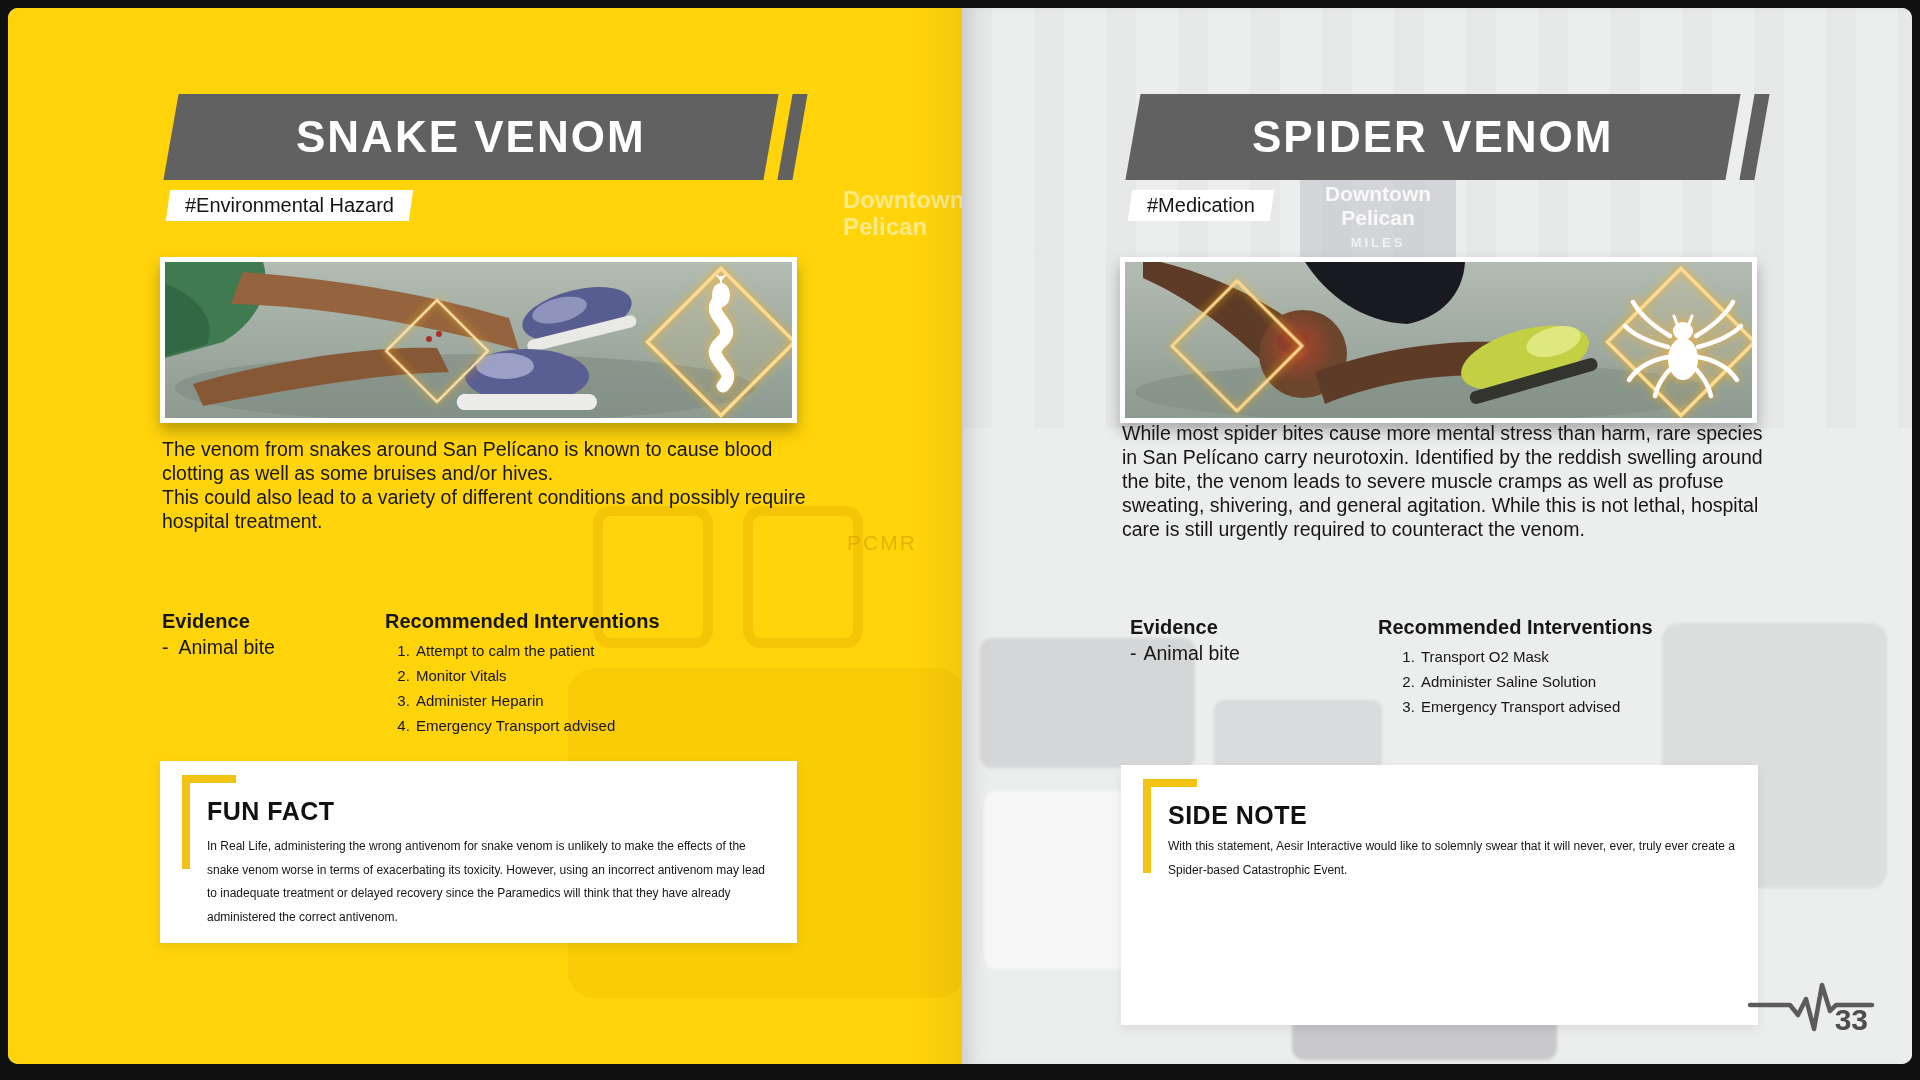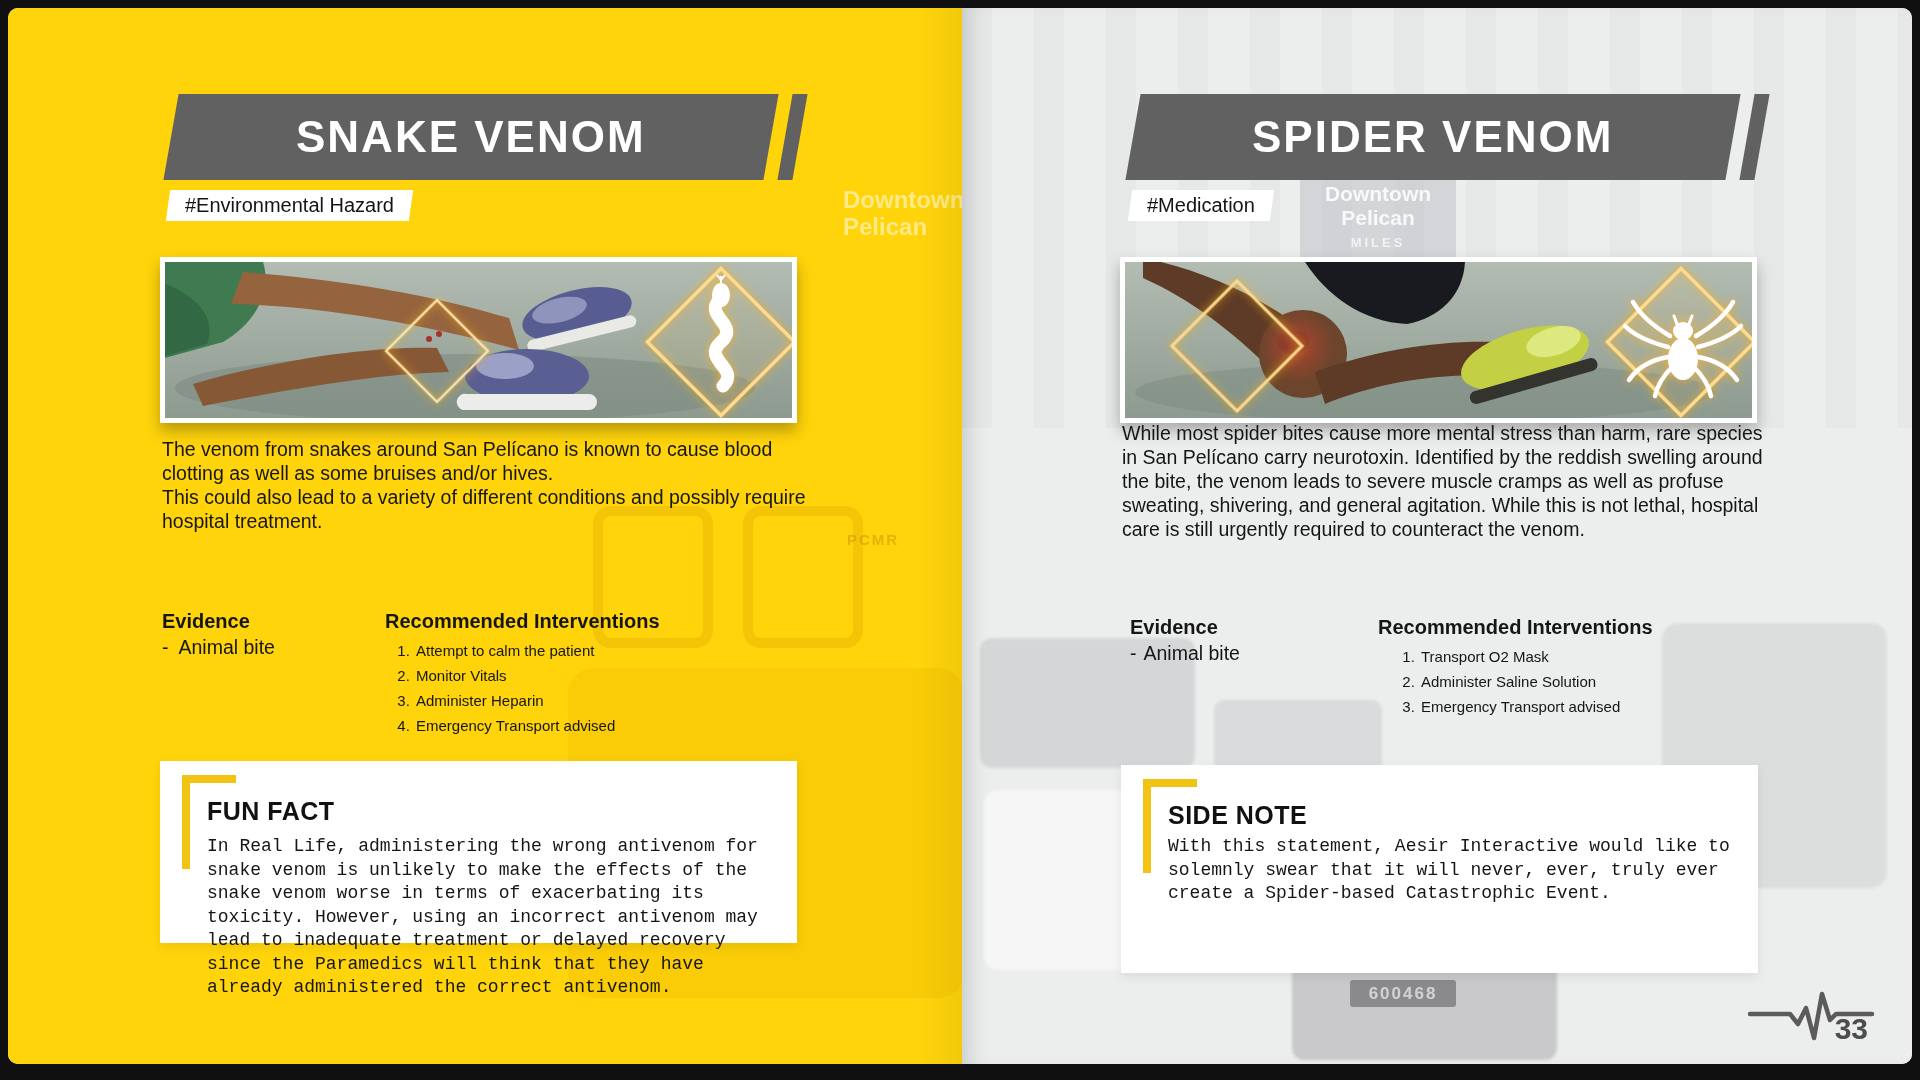--- a/index.html
+++ b/index.html
@@ -20,8 +20,8 @@
   .ghost { position:absolute; z-index:0; pointer-events:none; }
   .g-sign1 { left:835px; top:178px; width:180px; color:rgba(255,255,255,0.5);
     font-weight:bold; font-size:24px; line-height:27px; }
-  .g-pcmr { left:839px; top:523px; color:rgba(190,142,0,0.45); font-weight:bold;
-    font-size:15px; letter-spacing:2px; }
+  .g-pcmr { left:839px; top:523px; color:rgba(190,142,0,0.45); font-weight:normal;
+    font-size:21px; letter-spacing:2px; }
   .g-win { border:10px solid rgba(224,174,0,0.4); border-radius:18px; }
   .g-win.w1 { left:585px; top:498px; width:120px; height:142px; }
   .g-win.w2 { left:735px; top:498px; width:120px; height:142px; }

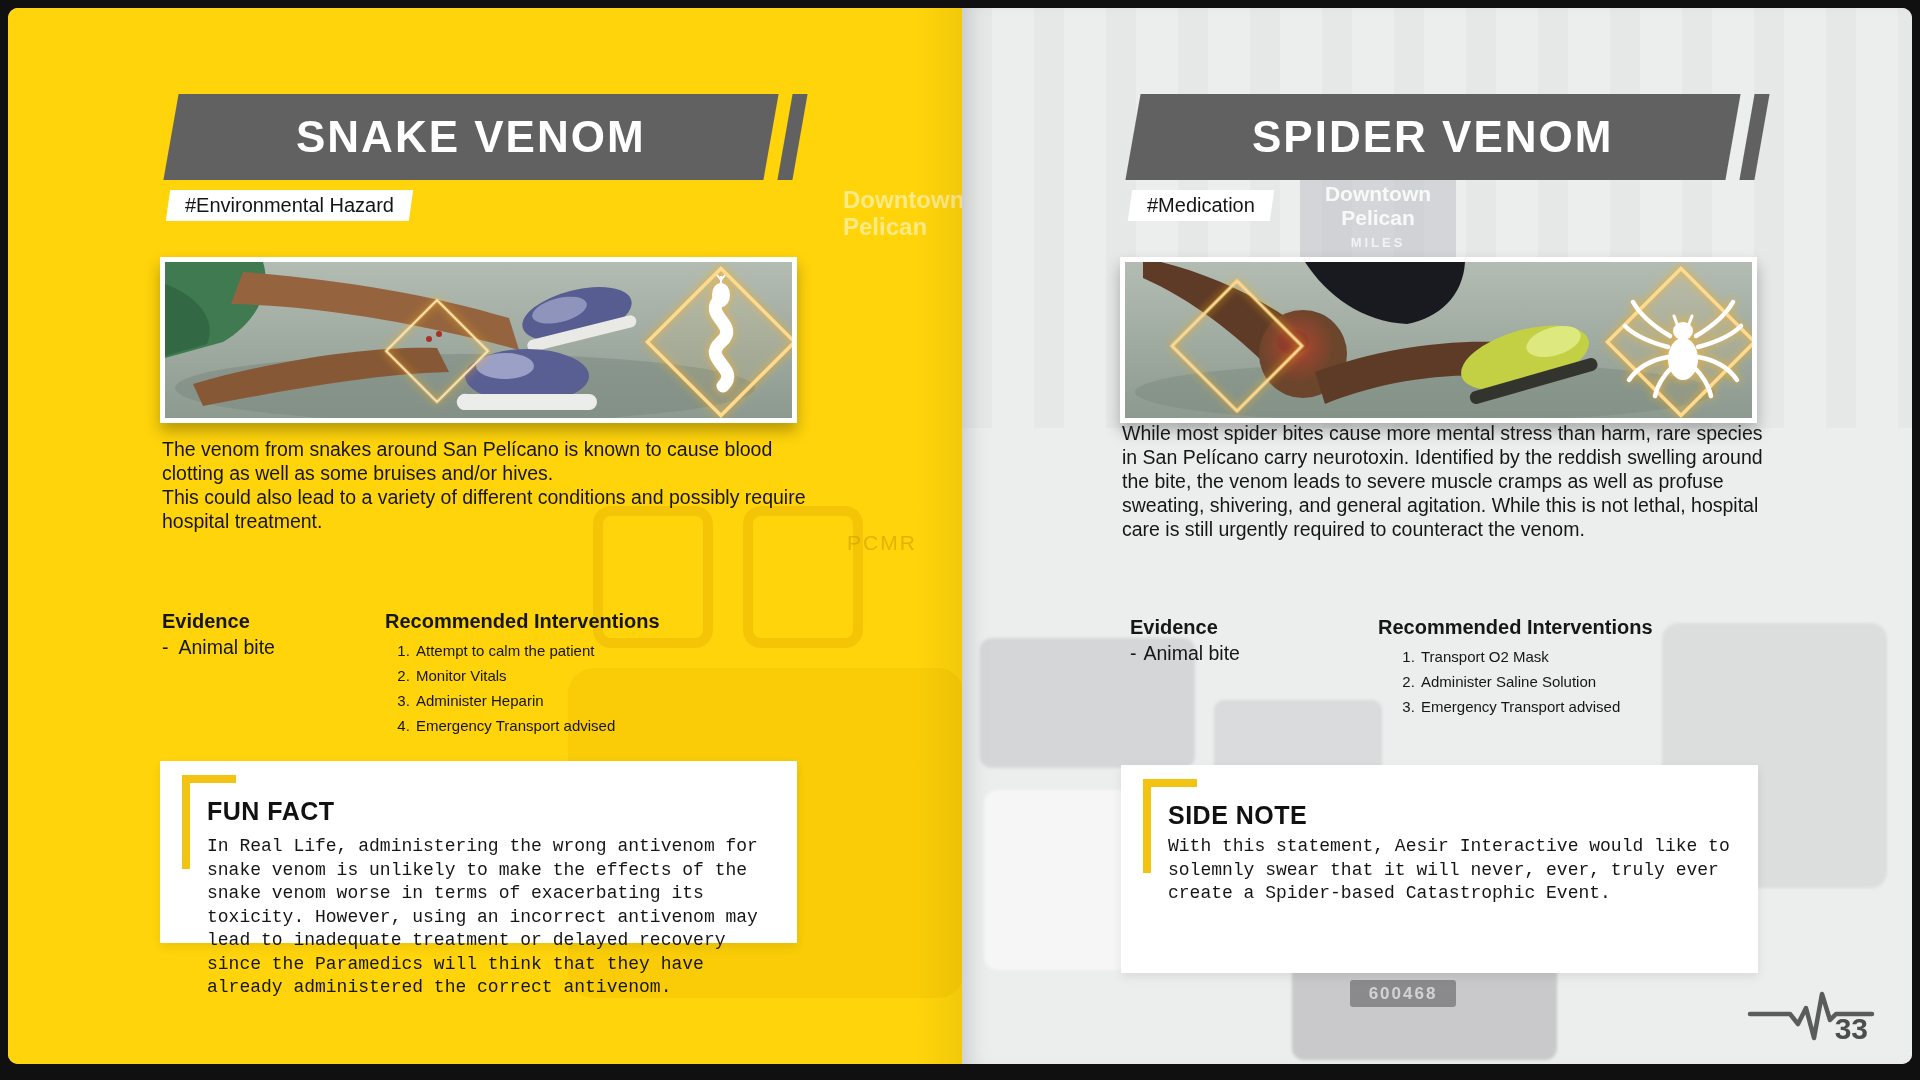--- a/index.html
+++ b/index.html
@@ -96,7 +96,7 @@
   .note-box { position:absolute; background:#ffffff; z-index:2;
     box-shadow:0 4px 10px rgba(0,0,0,0.08); }
   .page-left  .note-box { left:152px; top:753px; width:637px; height:182px; }
-  .page-right .note-box { left:159px; top:757px; width:637px; height:208px; }
+  .page-right .note-box { left:159px; top:757px; width:637px; height:260px; }
   .bracket { position:absolute; left:22px; top:14px; width:54px; height:94px;
     border-left:8px solid #F3C313; border-top:8px solid #F3C313; }
   .note-heading { position:absolute; left:47px; top:36px; color:#111111;

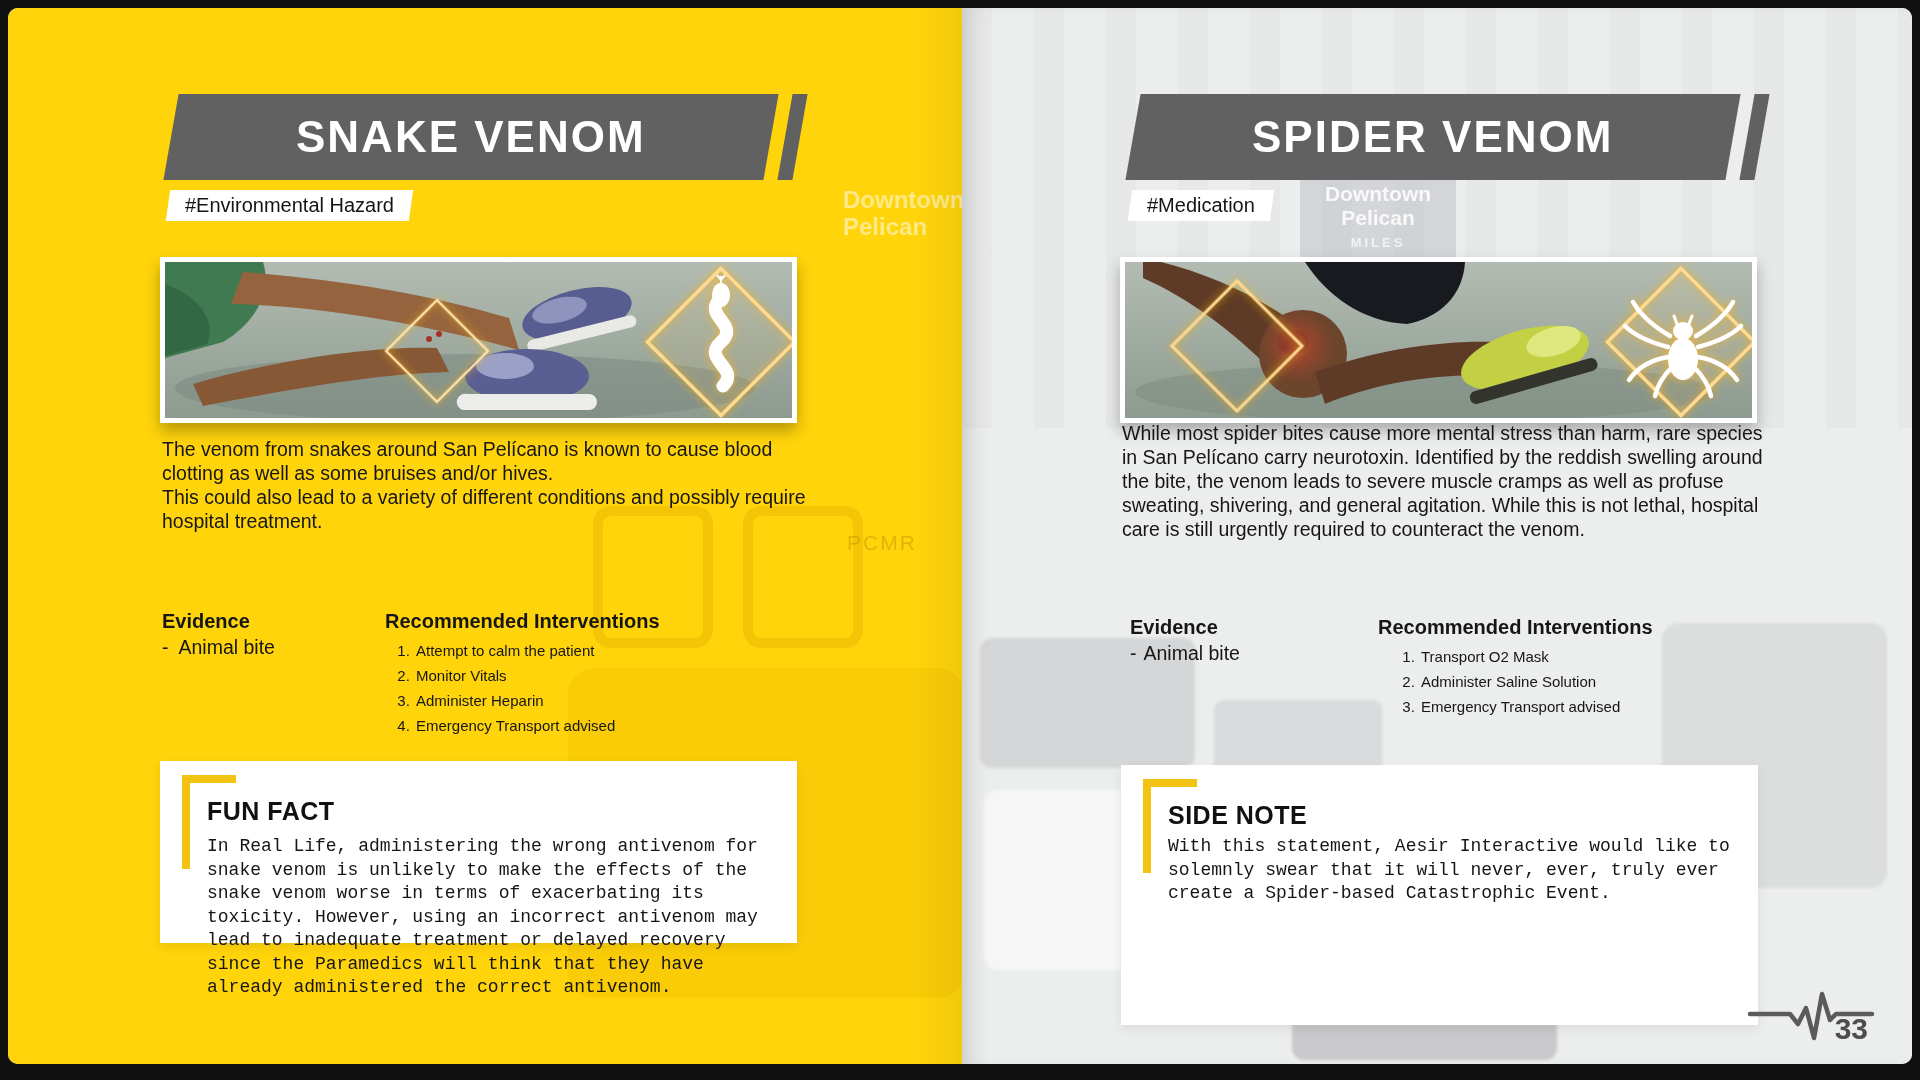--- a/index.html
+++ b/index.html
@@ -102,7 +102,7 @@
   .note-heading { position:absolute; left:47px; top:36px; color:#111111;
     font-weight:bold; font-size:25px; letter-spacing:0.5px; }
   .note-body { position:absolute; left:47px; top:74px; width:560px; color:#161616;
-    font-size:18px; line-height:23.5px;font-family:Liberation Mono, monospace; }
+    font-size:12px; line-height:23.5px; }
   .page-right .note-body { top:70px; width:568px; }
 
   

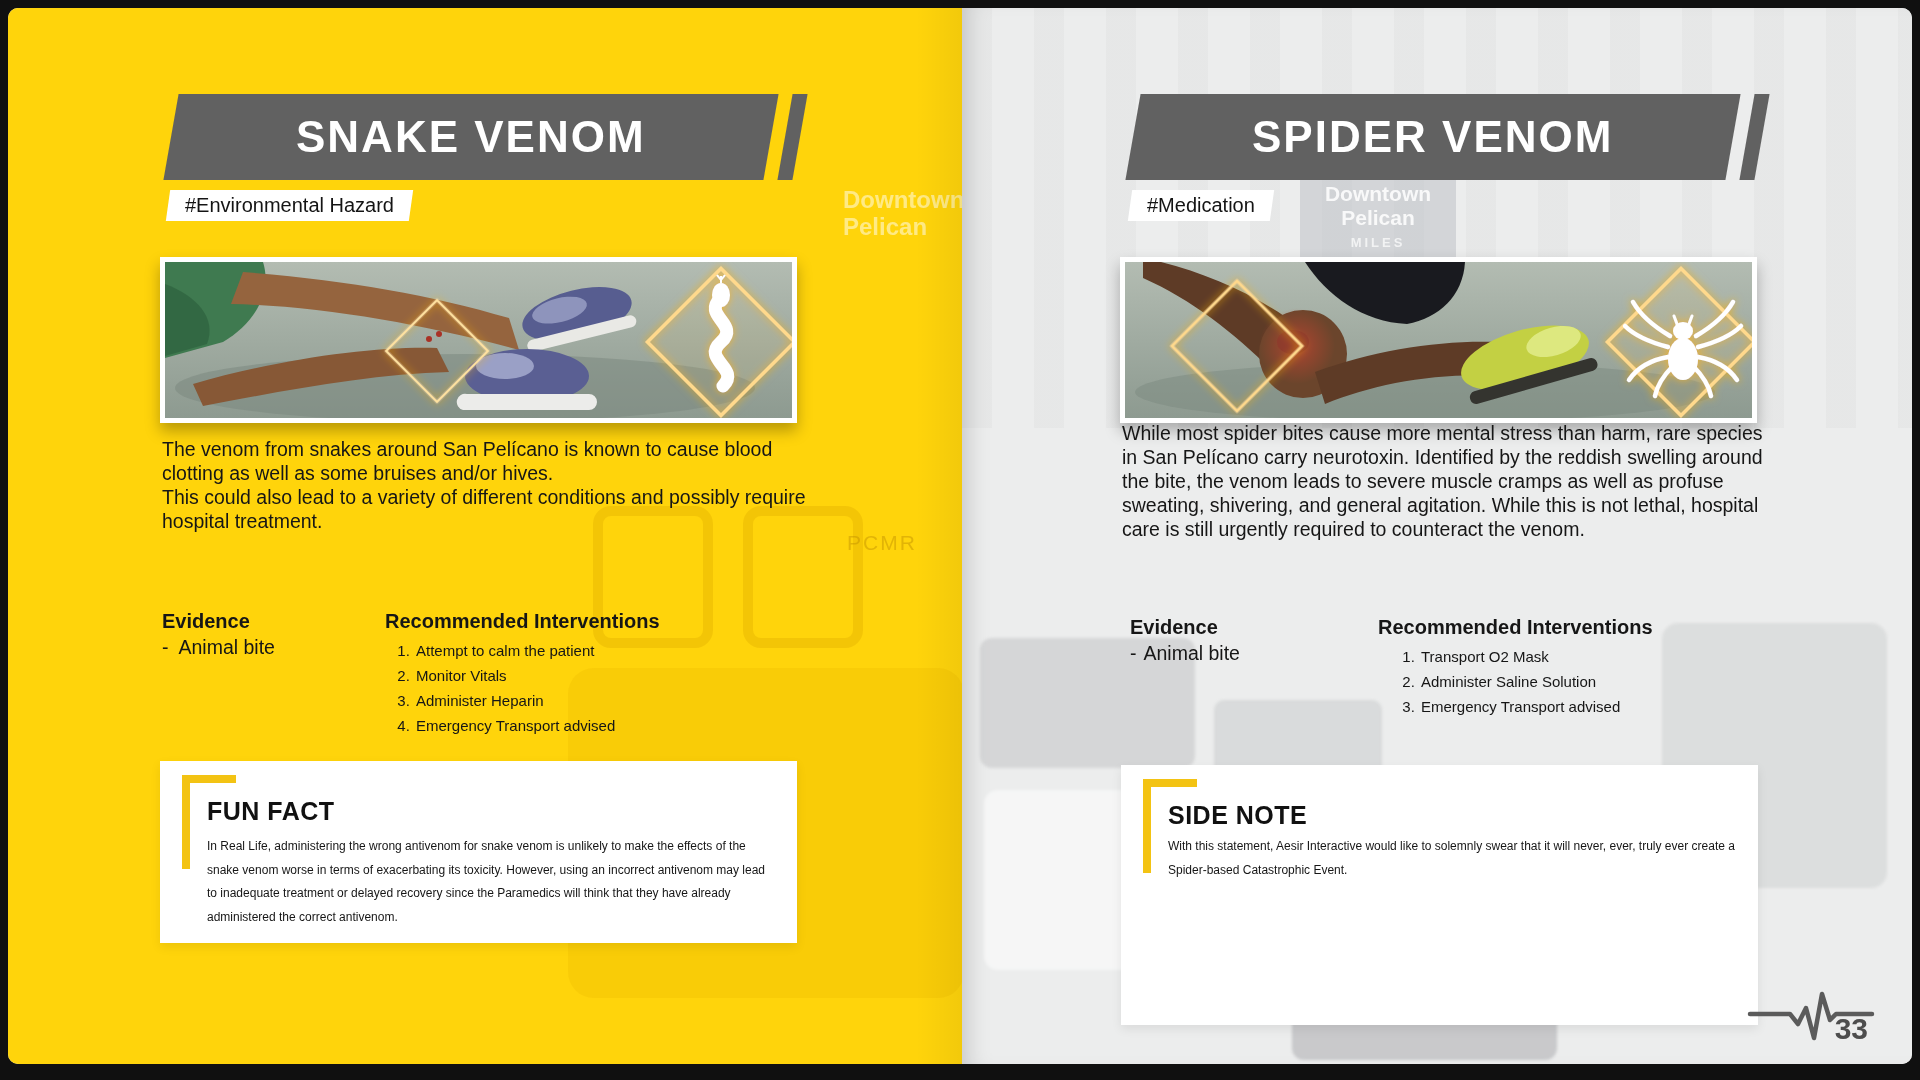--- a/index.html
+++ b/index.html
@@ -106,7 +106,7 @@
   .page-right .note-body { top:70px; width:568px; }
 
   
-  .footer { position:absolute; right:34px; bottom:14px; width:132px; height:62px; z-index:3; }
+  .footer { position:absolute; right:34px; bottom:23px; width:132px; height:62px; z-index:3; }
   .footer svg { position:absolute; left:0; top:0; }
   .page-number { position:absolute; right:10px; top:24px; color:#4d4d4d;
     font-weight:bold; font-size:30px; }

